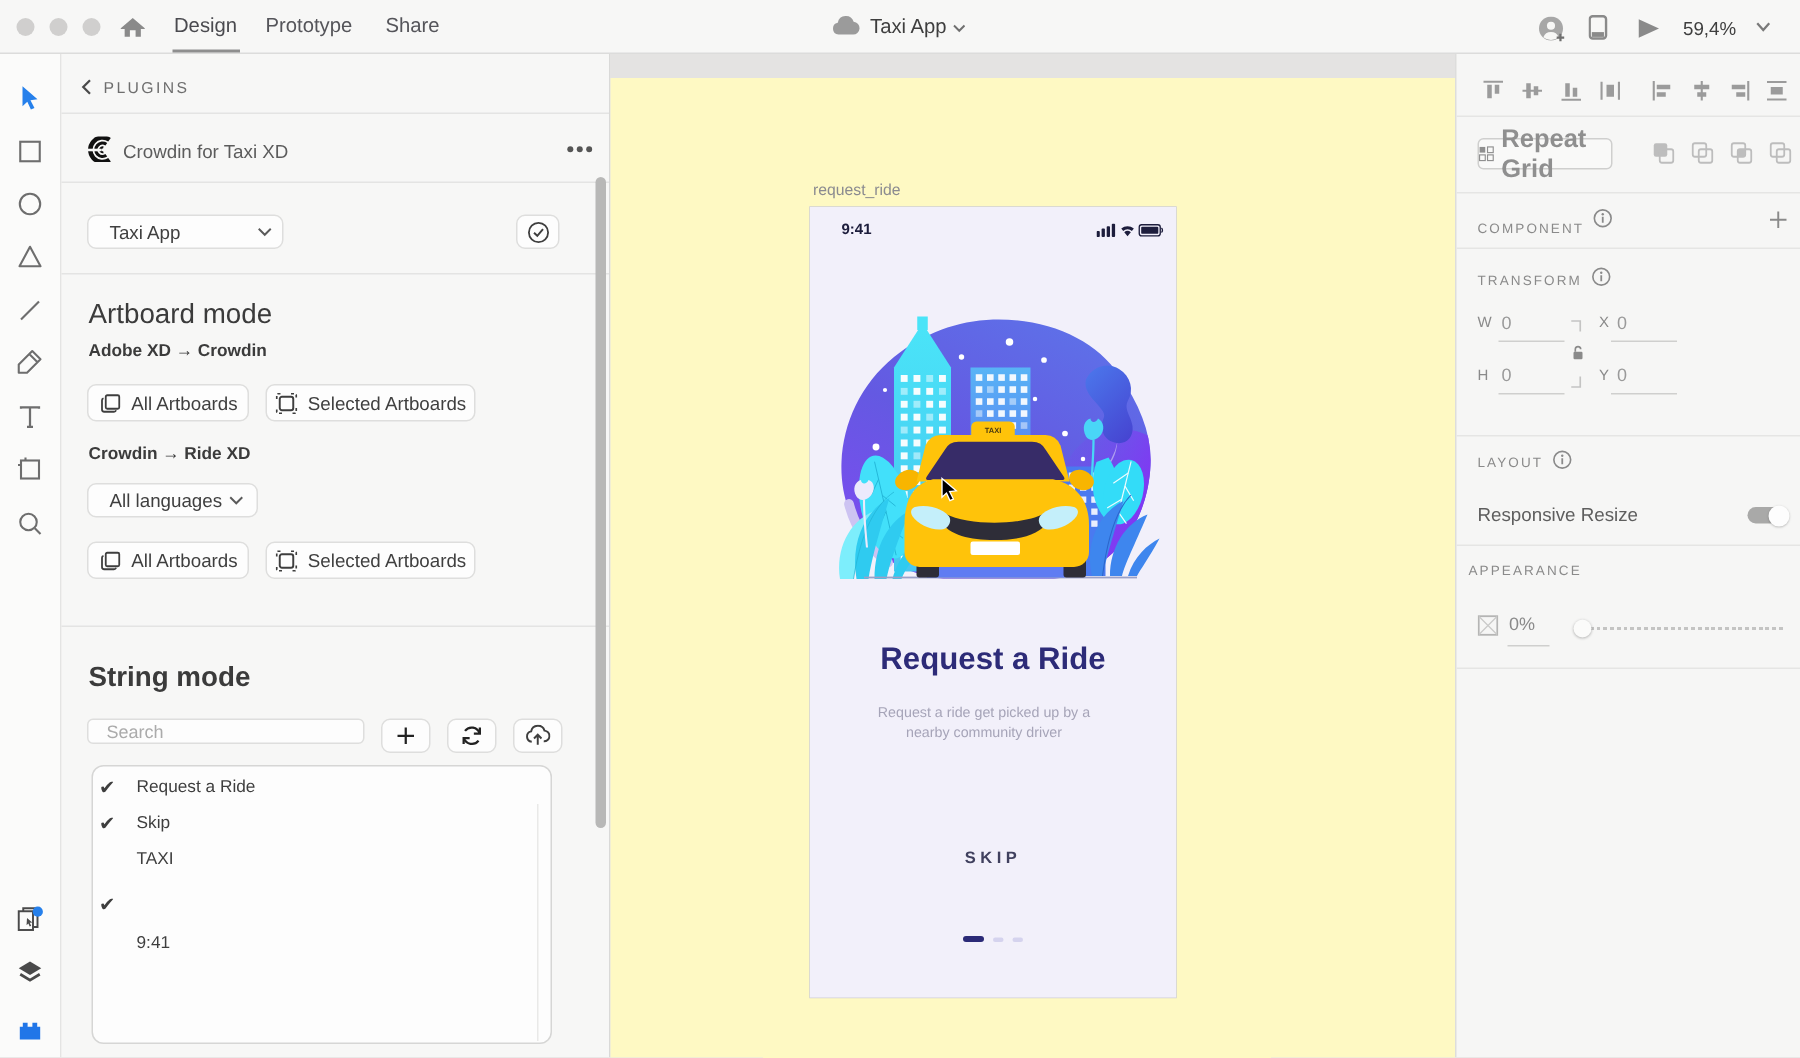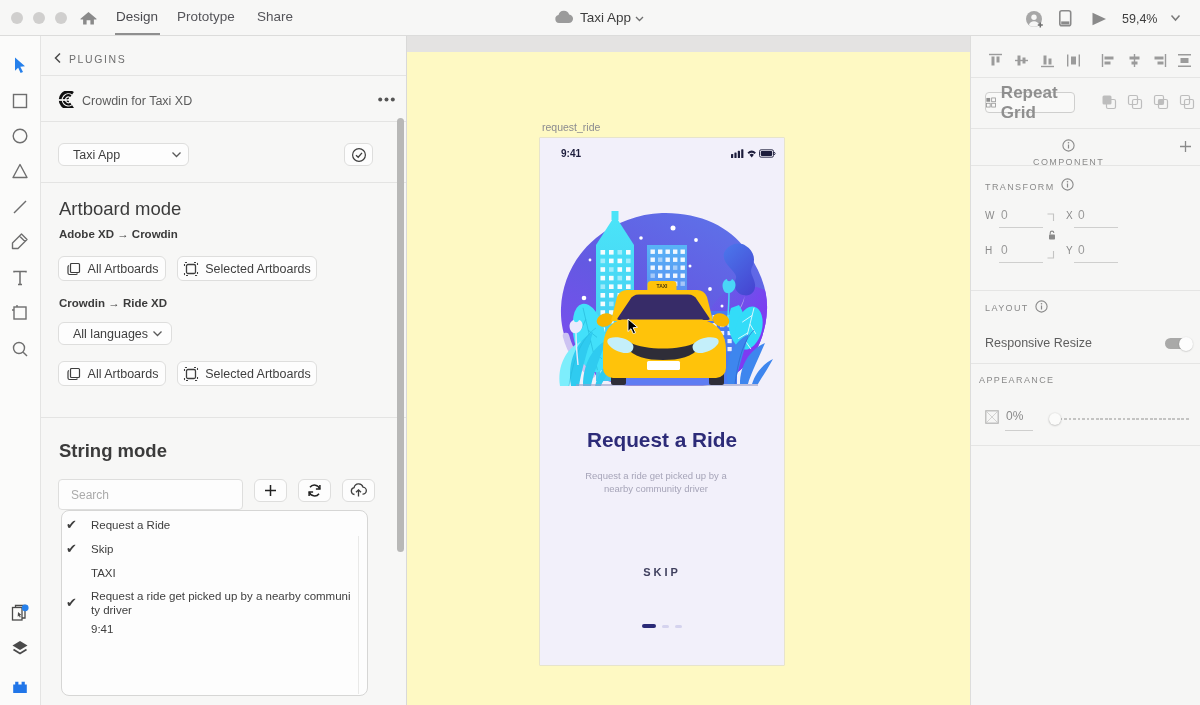--- a/index.html
+++ b/index.html
@@ -550,7 +550,7 @@
   <div class="rp-div" style="top:92px;"></div>
 
   
-  <div class="sec-h" style="left:14px; top:121px;margin-left:48px;">COMPONENT</div>
+  <div class="sec-h" style="left:14px; top:111px;">COMPONENT</div>
   <svg class="gicon" style="left:91px; top:103px;" width="13" height="13" viewBox="0 0 13 13">
       <circle cx="6.5" cy="6.5" r="5.6" fill="none" stroke="#8a8a8a" stroke-width="1.1"></circle>
       <path d="M6.5 5.5 V9.5" stroke="#8a8a8a" stroke-width="1.2"></path>

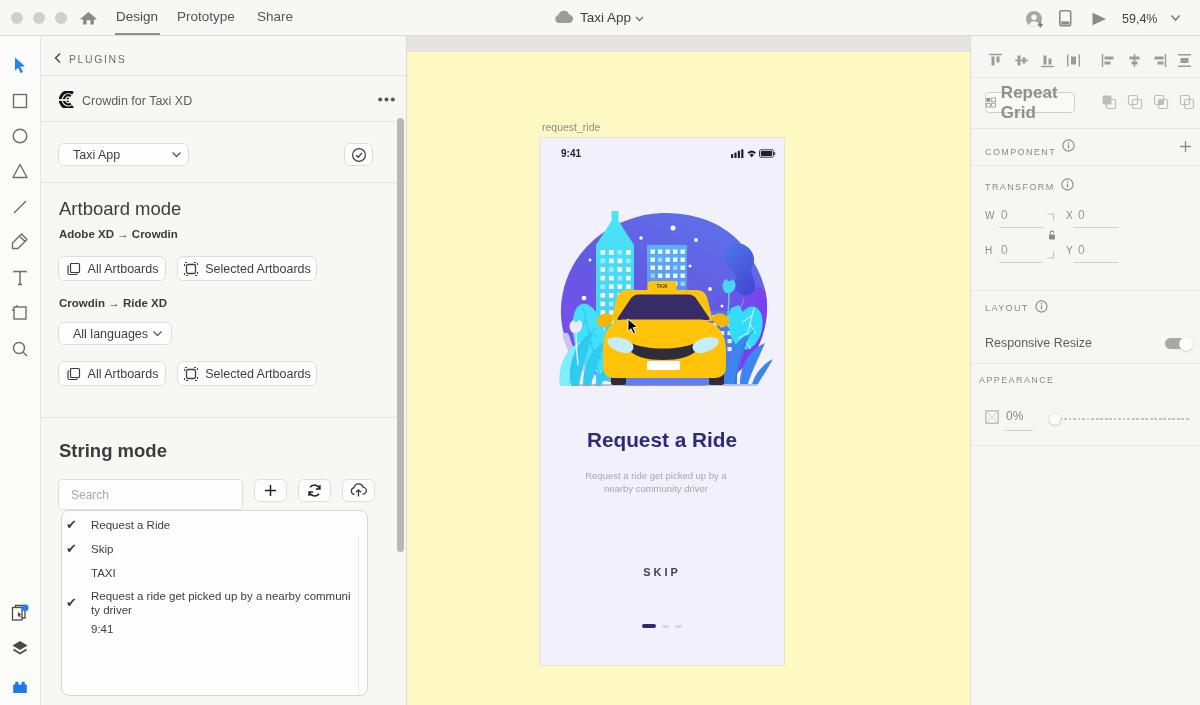--- a/index.html
+++ b/index.html
@@ -195,7 +195,7 @@
   <div class="divider" style="top:381px;"></div>
 
   <div class="abs" style="left:18px; top:404px; font-size:18.5px; font-weight:bold; color:#3b3b3b;">String mode</div>
-  <div class="btn" style="left:17px; top:443px; width:185px; height:31px; justify-content:flex-start; padding-left:12px; color:#ababab; font-size:12px; border-radius:4px;">Search</div>
+  <div class="btn" style="left:17px; top:443px; width:185px; height:17px; justify-content:flex-start; padding-left:12px; color:#ababab; font-size:12px; border-radius:4px;">Search</div>
   <div class="btn" style="left:213px; top:443px; width:33px; height:23px;">
     <svg width="15" height="15" viewBox="0 0 15 15">
         <path d="M7.5 2 V13 M2 7.5 H13" stroke="#222" stroke-width="1.5"></path>

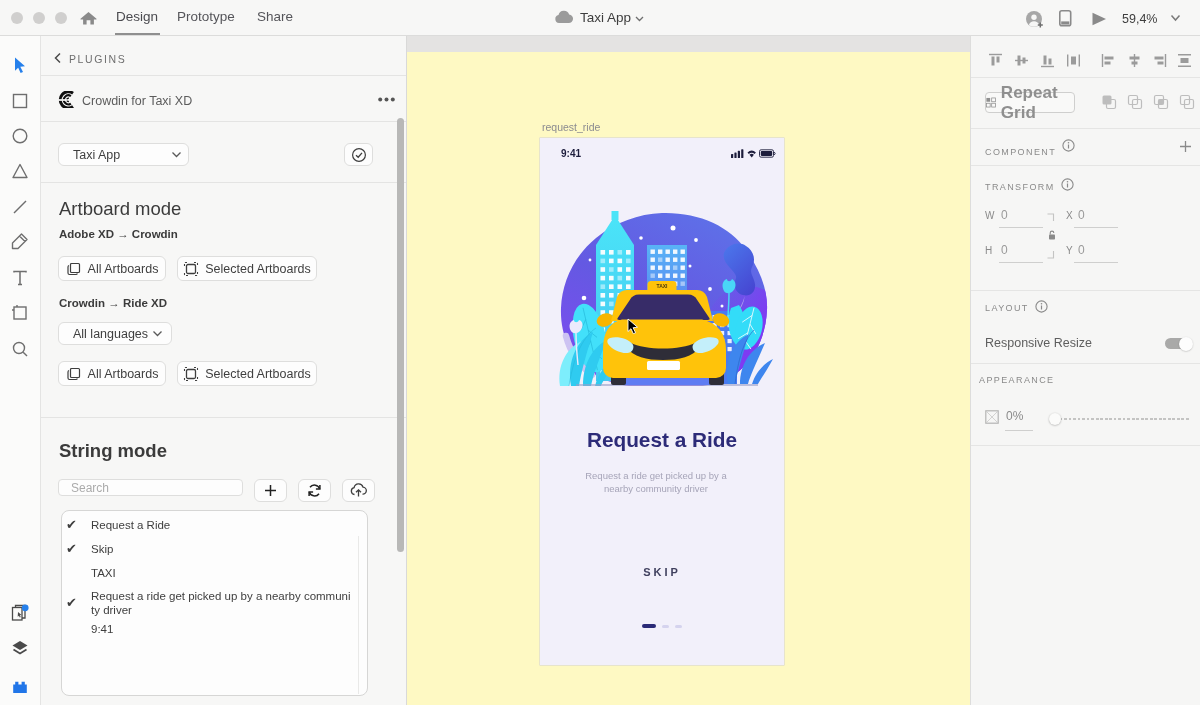--- a/index.html
+++ b/index.html
@@ -221,7 +221,6 @@
   <div class="abs" style="left:50px; top:507px; font-size:11.5px; color:#3e3e3e;">Skip</div>
   <div class="abs" style="left:50px; top:531px; font-size:11.5px; color:#3e3e3e;">TAXI</div>
   <div class="abs" style="left:25px; top:559px; font-size:13px; color:#3e3e3e;">✔</div>
-  <div class="abs" style="left:50px; top:554px; font-size:11.5px; line-height:13.5px; color:#3e3e3e;">Request a ride get picked up by a nearby communi<br>ty driver</div>
   <div class="abs" style="left:50px; top:587px; font-size:11.5px; color:#3e3e3e;">9:41</div>
   <div class="abs" style="left:317px; top:500px; width:1px; height:158px; background:#e9e9e8;"></div>
   <div id="lscroll"></div>

